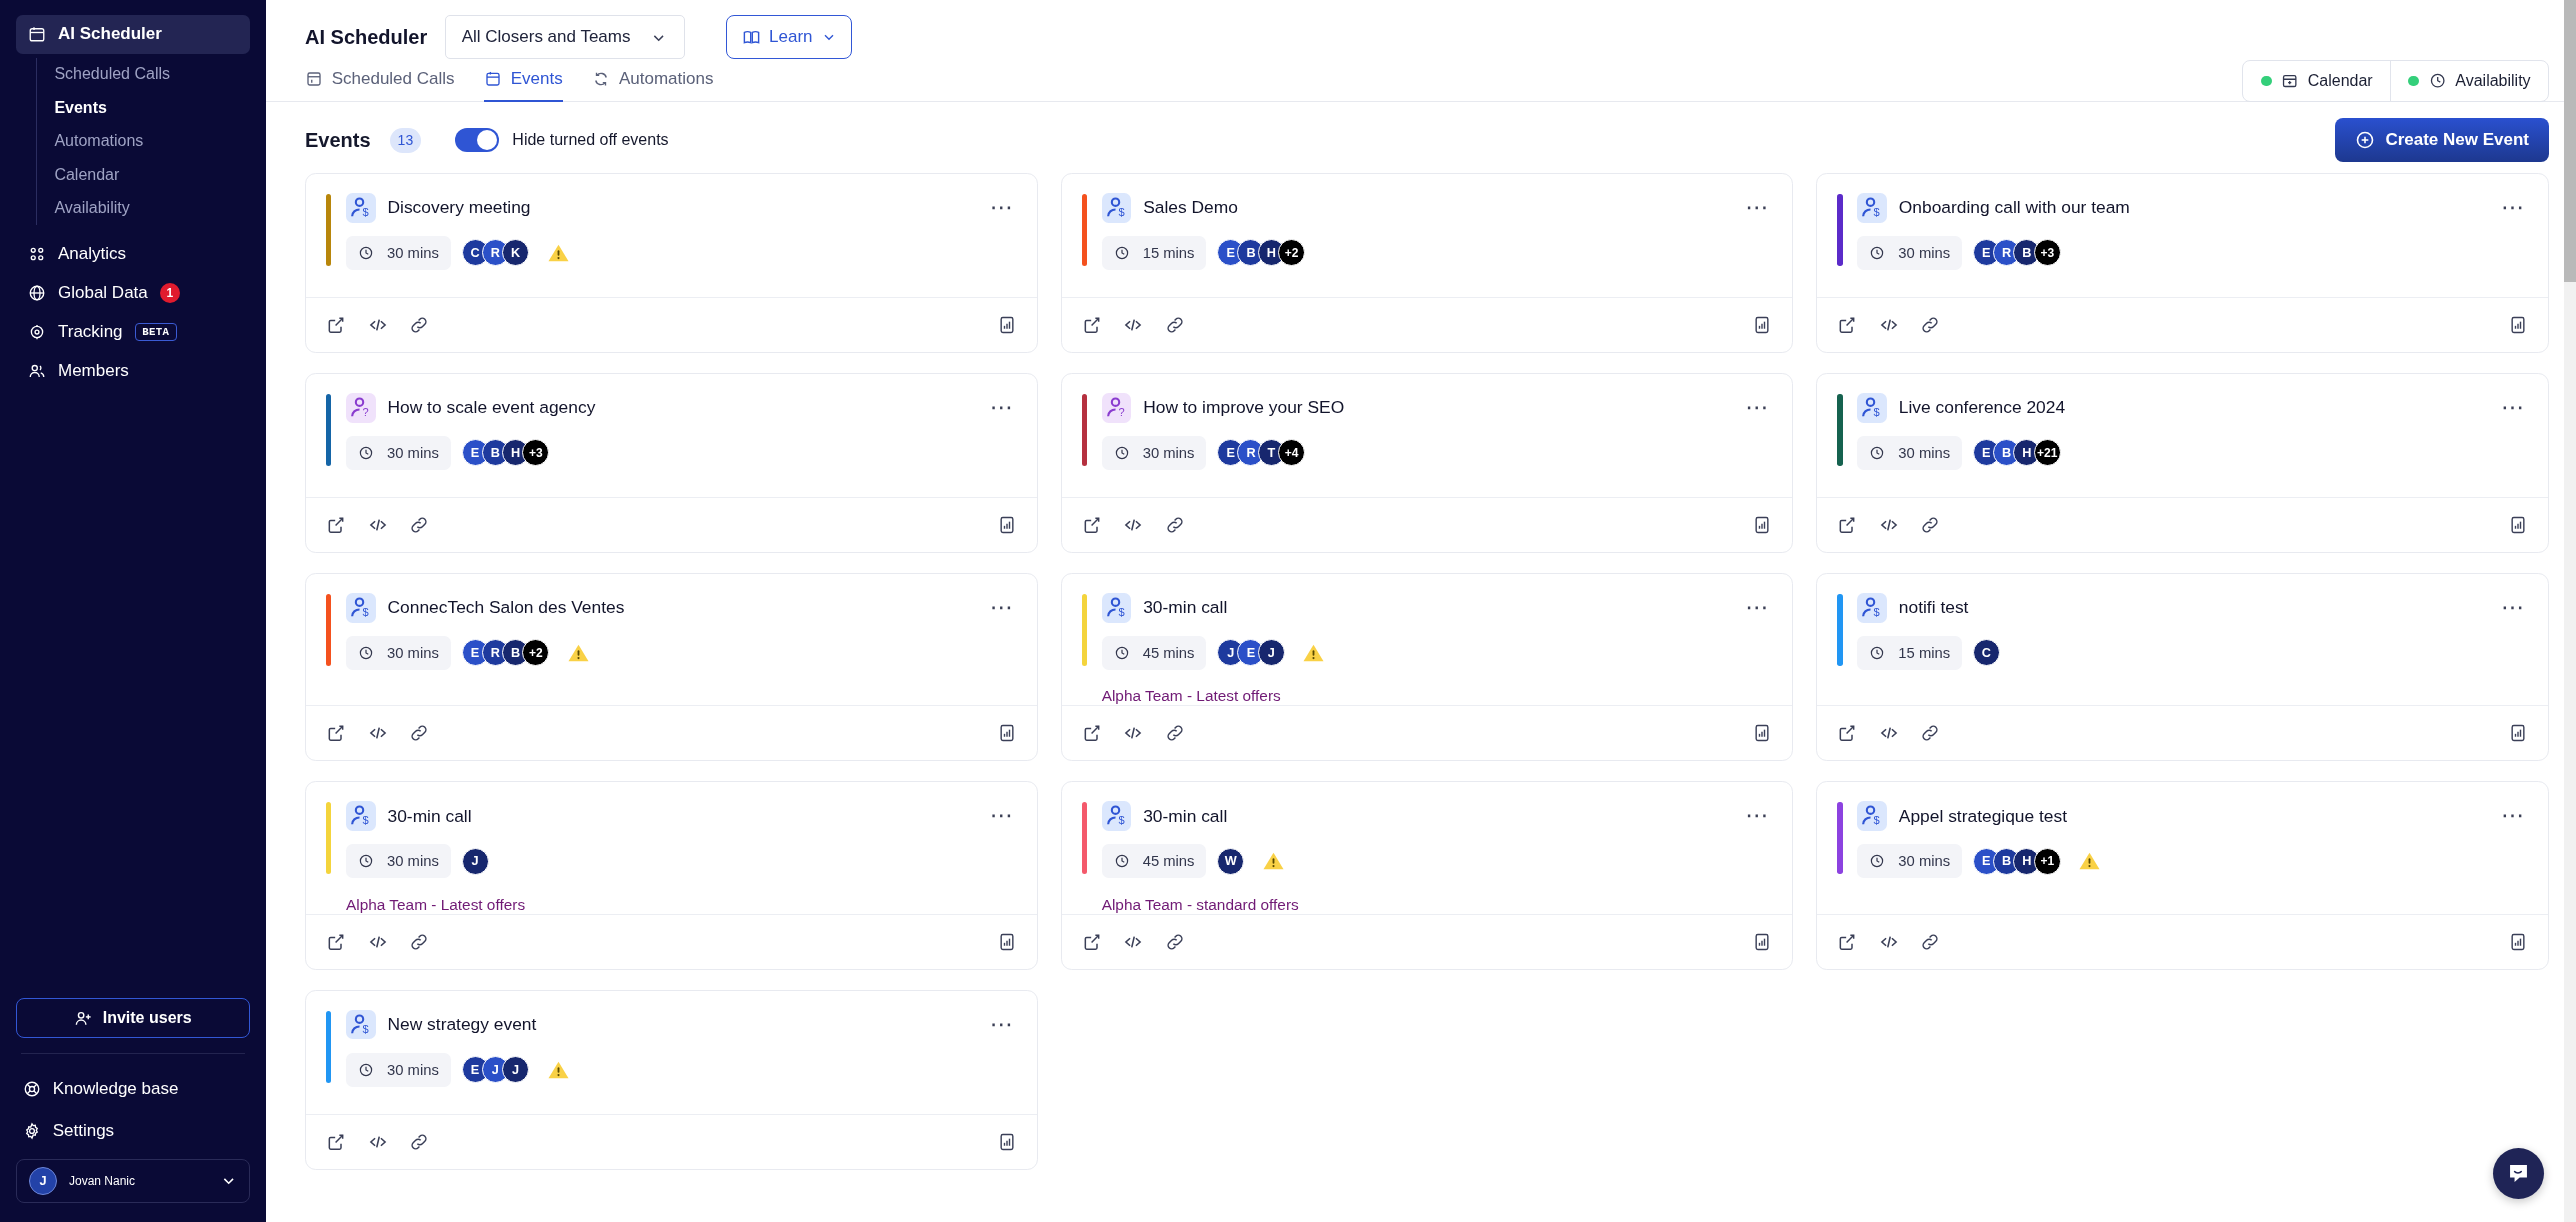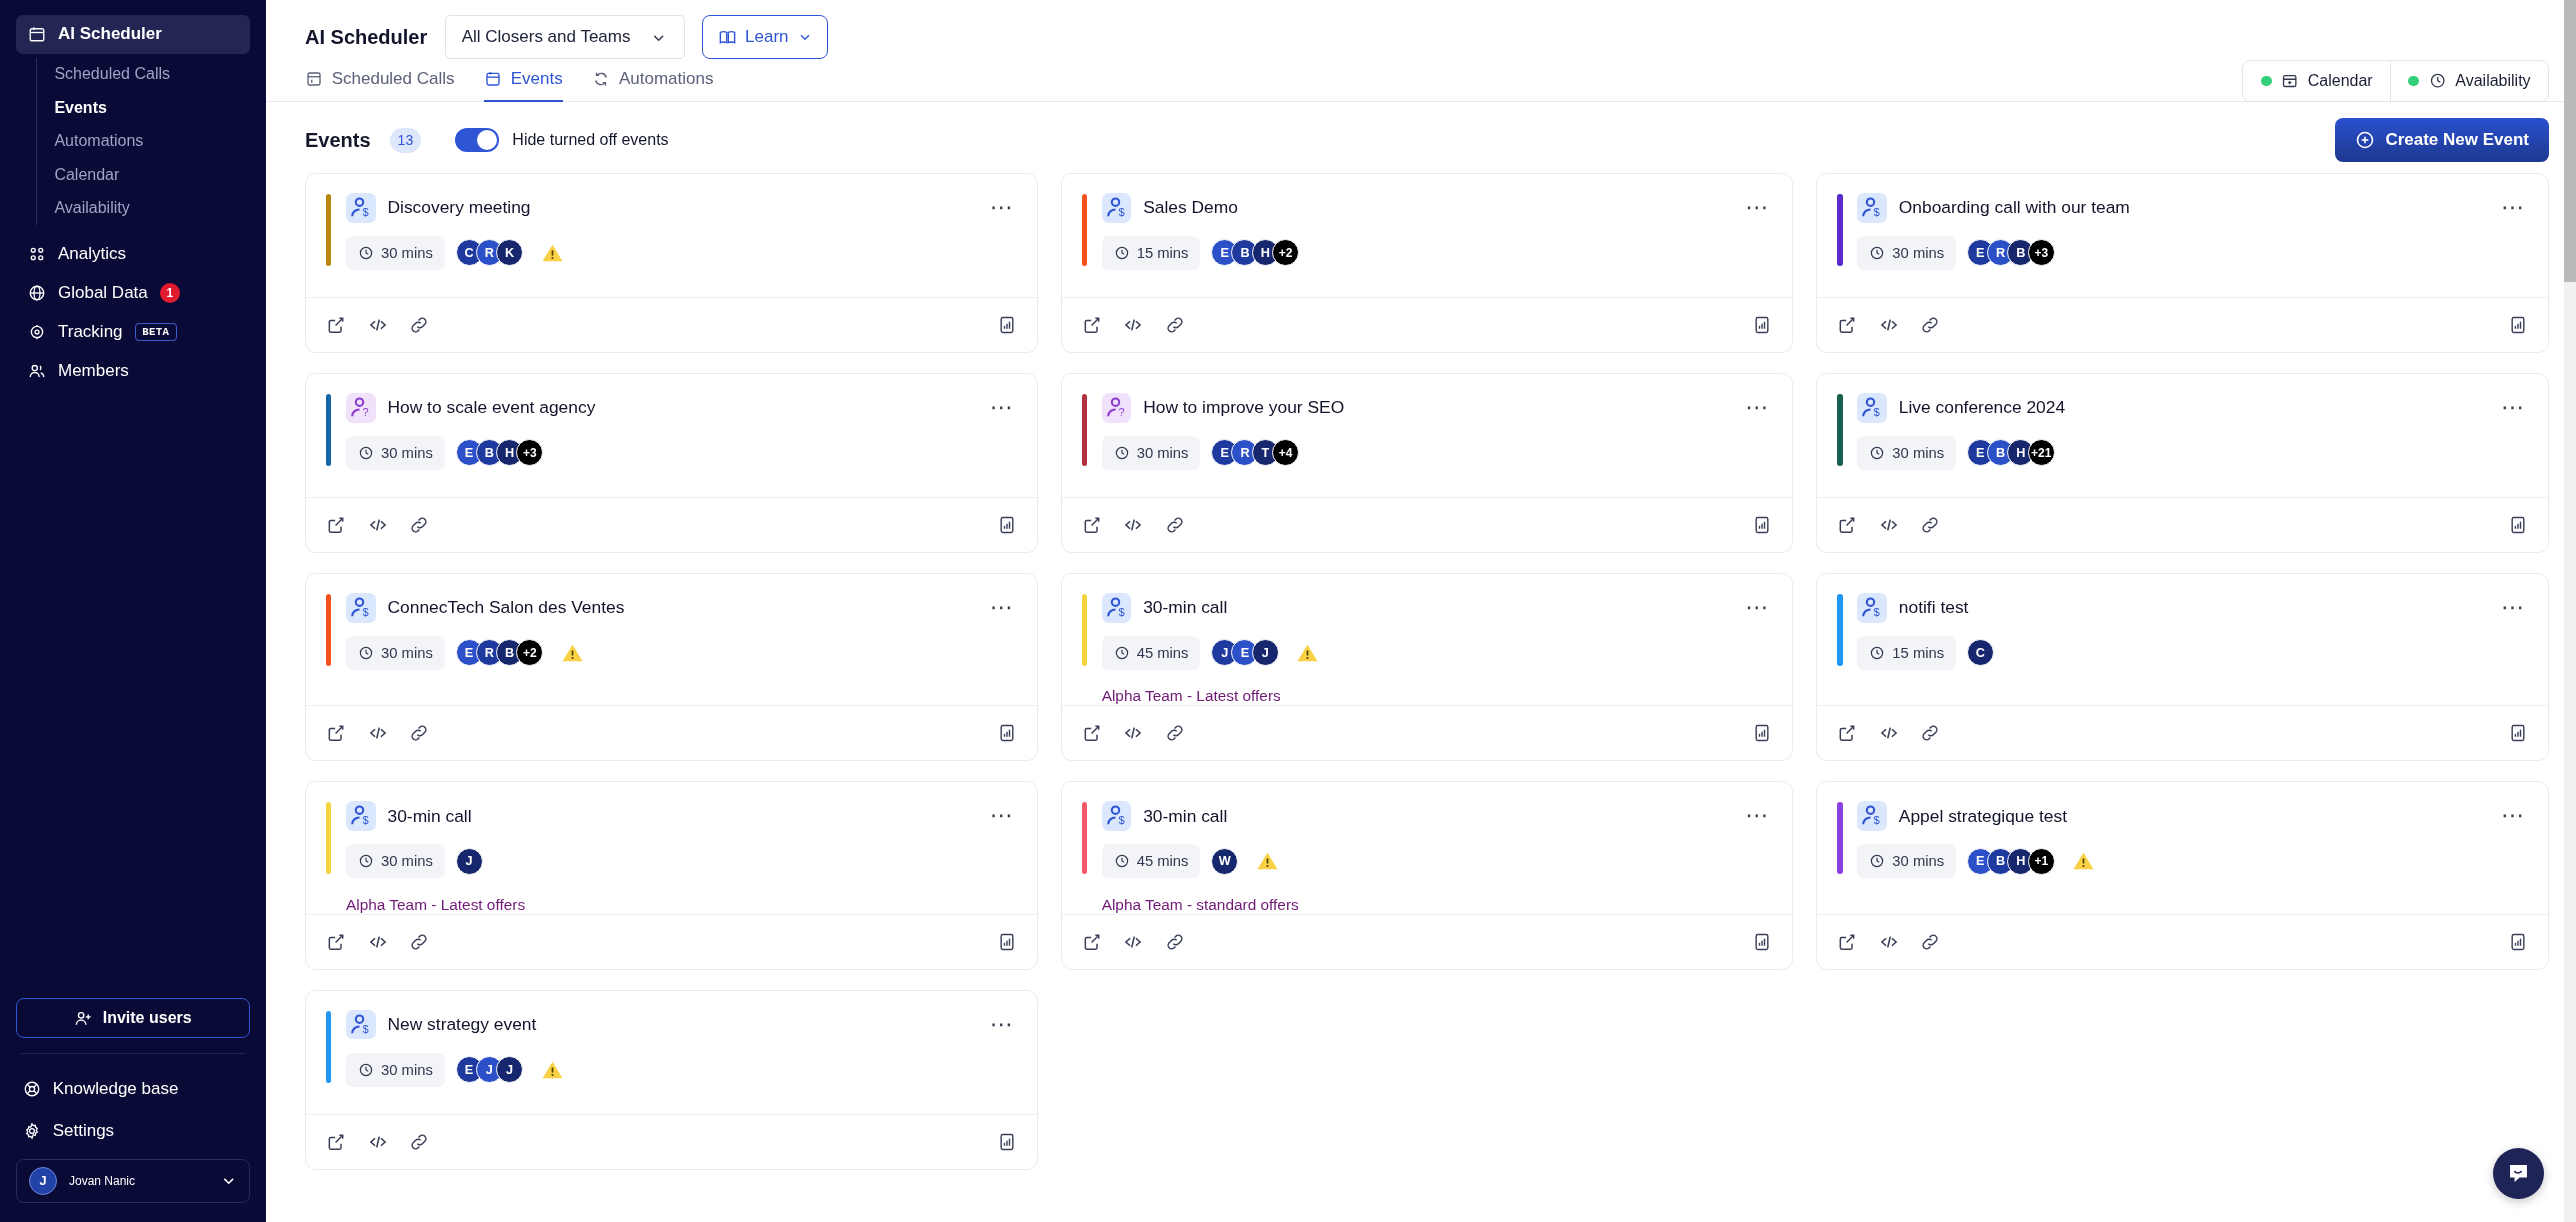--- a/index.html
+++ b/index.html
@@ -99,7 +99,7 @@
   .learn-btn {
     display:flex;align-items:center;gap:8px;
     border:0.7px solid #3257d6;border-radius:8px;
-    height:44px;padding:0 14.8px;color:#2f55d4;font-size:17px;font-weight:500;cursor:pointer;
+    height:44px;padding:0 14.8px;color:#2f55d4;font-size:17px;font-weight:500;cursor:pointer;margin-left:24px;
   }
 
   .tabs {

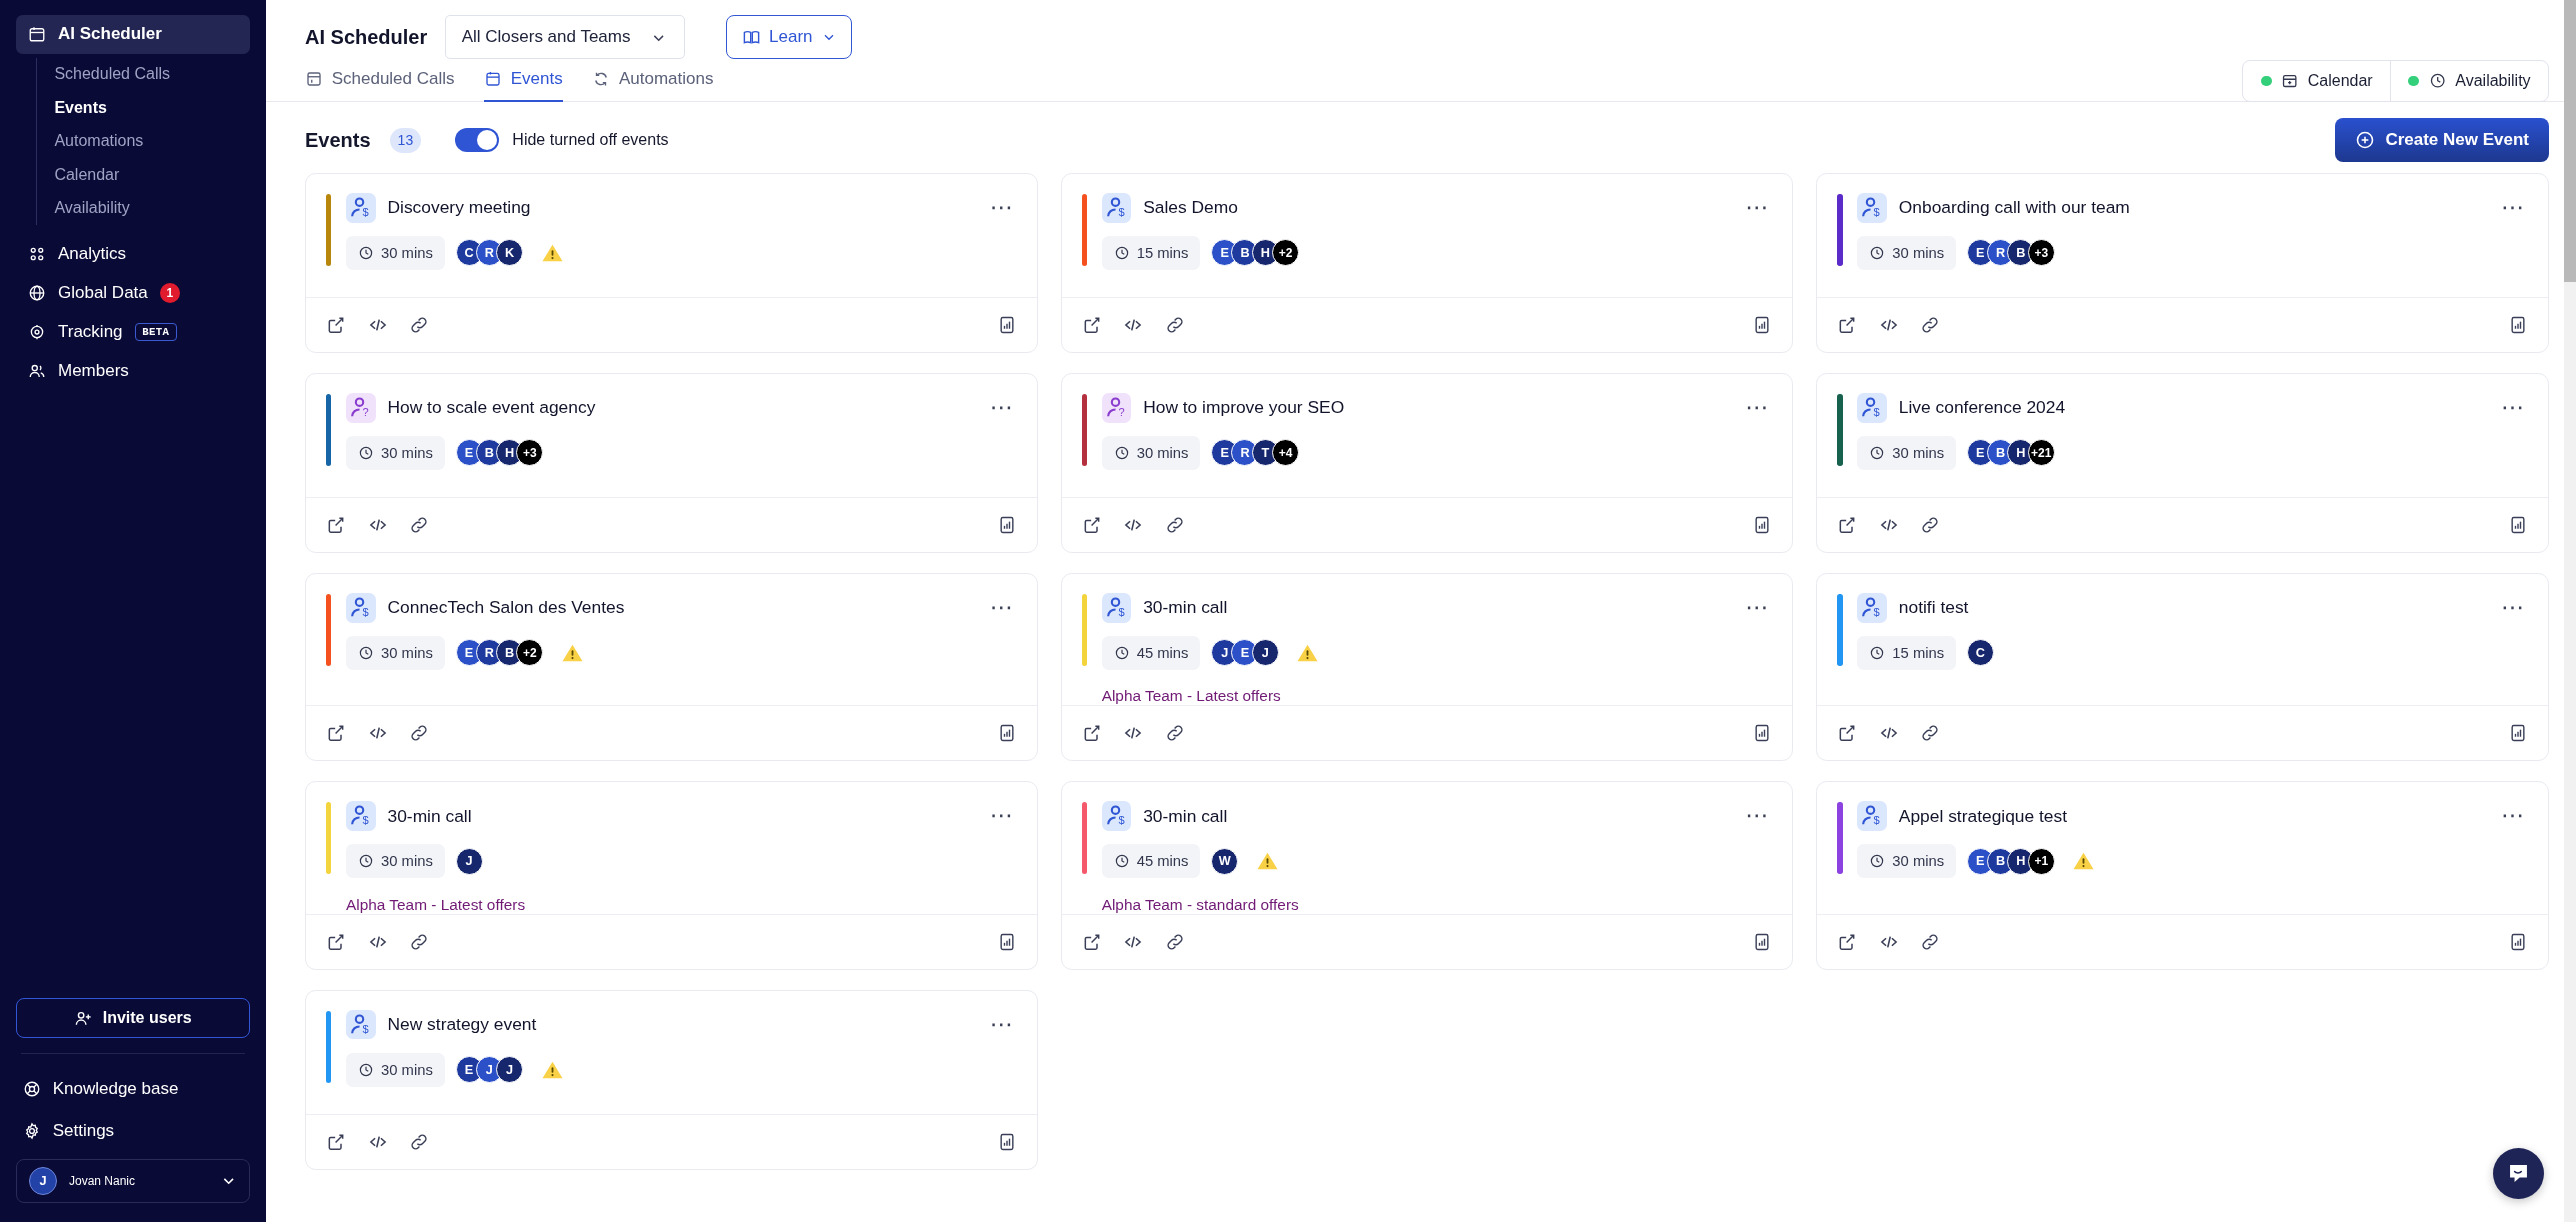--- a/index.html
+++ b/index.html
@@ -185,7 +185,7 @@
   .more-btn { color:#3b3f55;font-size:23px;line-height:9.4px;cursor:pointer;letter-spacing:1.3px;padding:0 2.7px; }
   .card-meta { display:flex;align-items:center;gap:10.7px;margin: 13.4px 0 0 20px; }
   .dur-pill {
-    display:flex;align-items:center;gap:7px;
+    display:flex;align-items:center;gap:13px;
     background:#f3f4f8;border-radius:6.7px;height:34px;padding:0 12px;
     font-size:14.8px;color:#32364c;
   }

